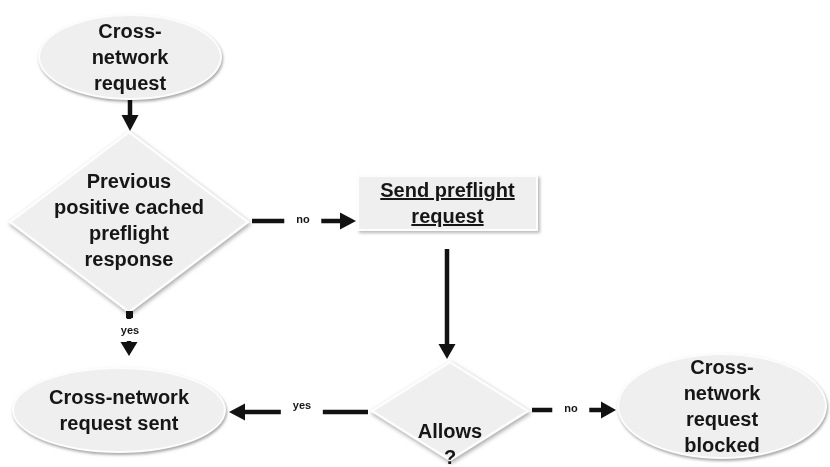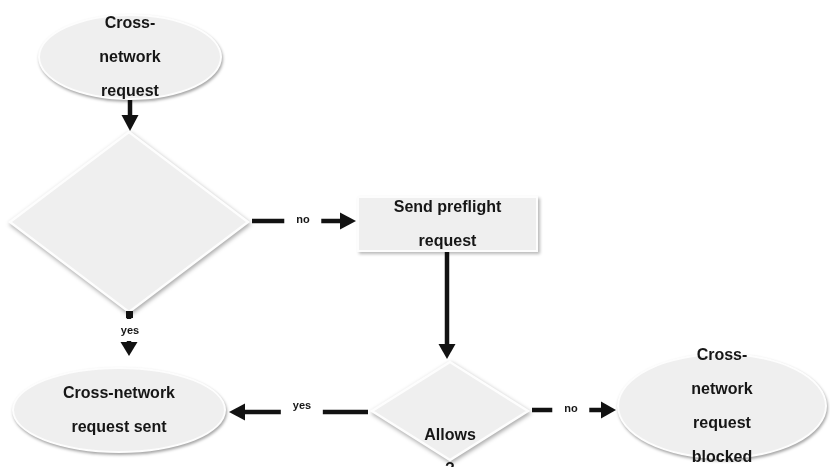--- a/index.html
+++ b/index.html
@@ -55,8 +55,8 @@
     box-shadow: 2px 2px 3px rgba(0,0,0,0.28);
   }
   .node-text {
-    font-size: 16px;
-    line-height: 34px;
+    font-size: 20px;
+    line-height: 26px;
     font-weight: 700;
     white-space: pre-line;
     color: var(--text);

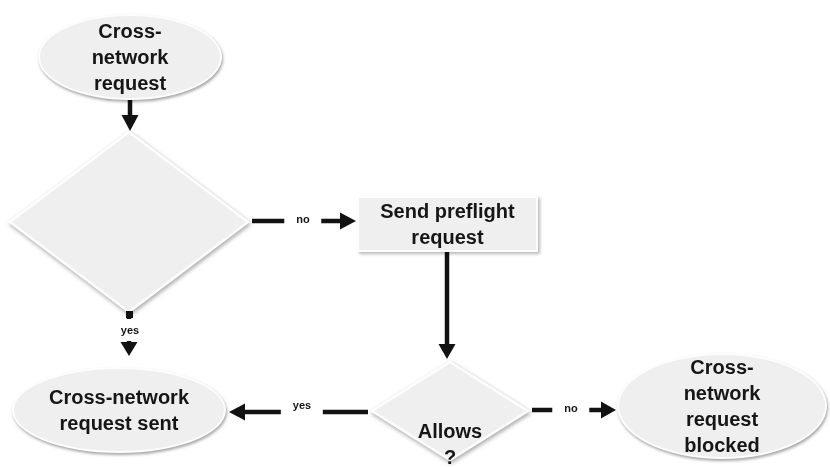--- a/index.html
+++ b/index.html
@@ -126,6 +126,10 @@
 request</div>
   </div>
 
+  <div class="node-text diamond-text" style="left:9px; top:168px; width:240px;">Previous
+positive cached
+preflight
+response</div>
 
   <div class="node rect" style="left:357px; top:196px; width:181px; height:56px;">
     <div class="node-text">Send preflight

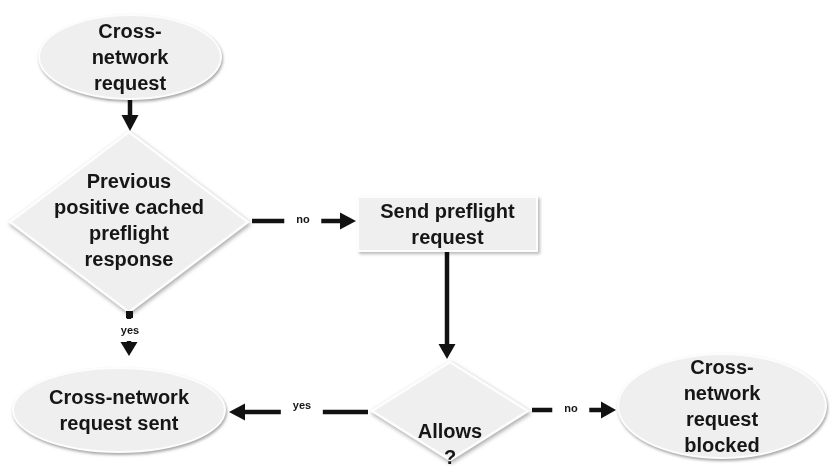--- a/index.html
+++ b/index.html
@@ -131,7 +131,7 @@
 preflight
 response</div>
 
-  <div class="node rect" style="left:357px; top:196px; width:181px; height:56px;">
+  <div class="node rect" style="left:357px; top:175px; width:181px; height:56px;text-decoration:underline;">
     <div class="node-text">Send preflight
 request</div>
   </div>

